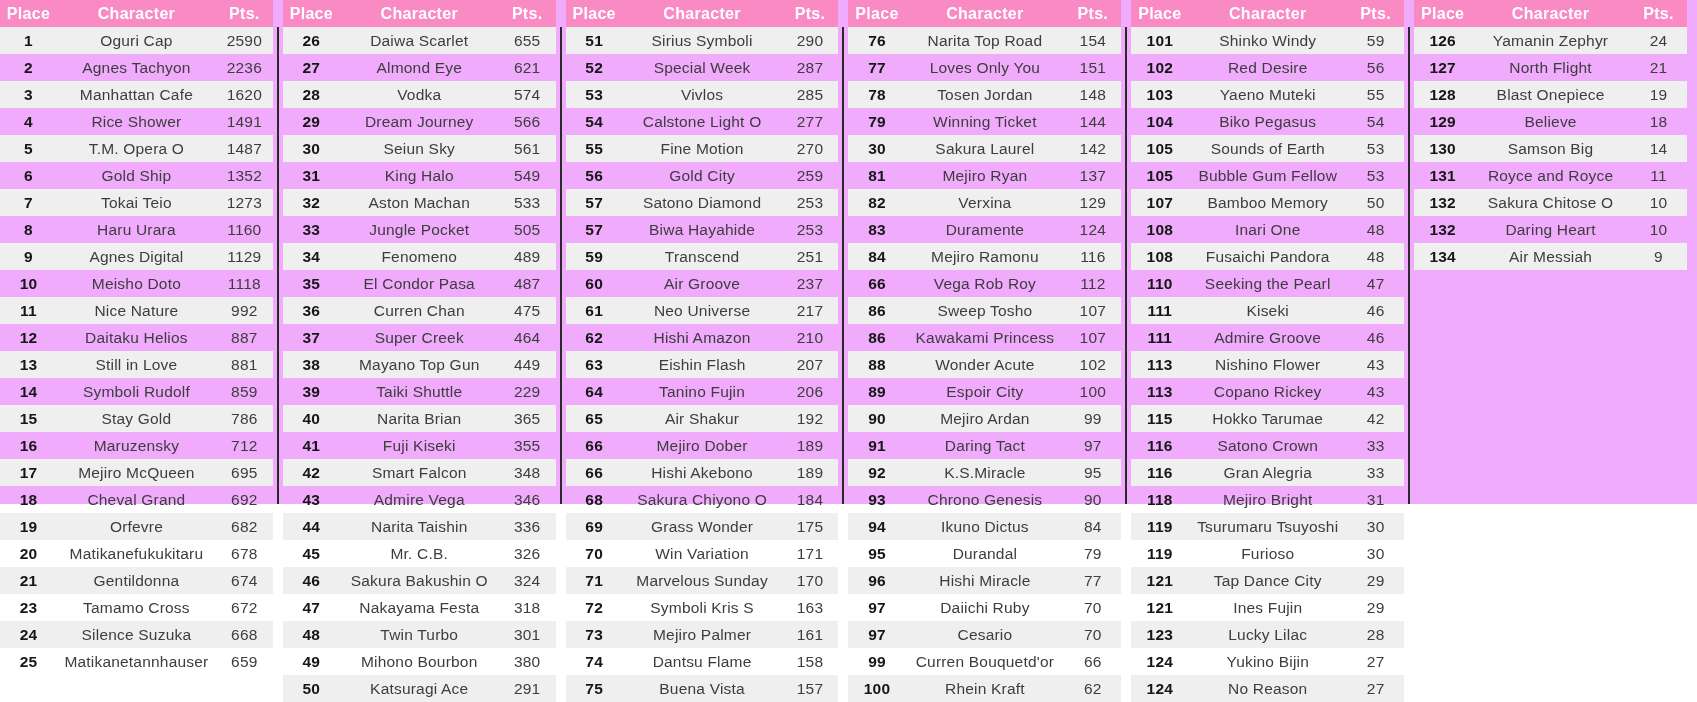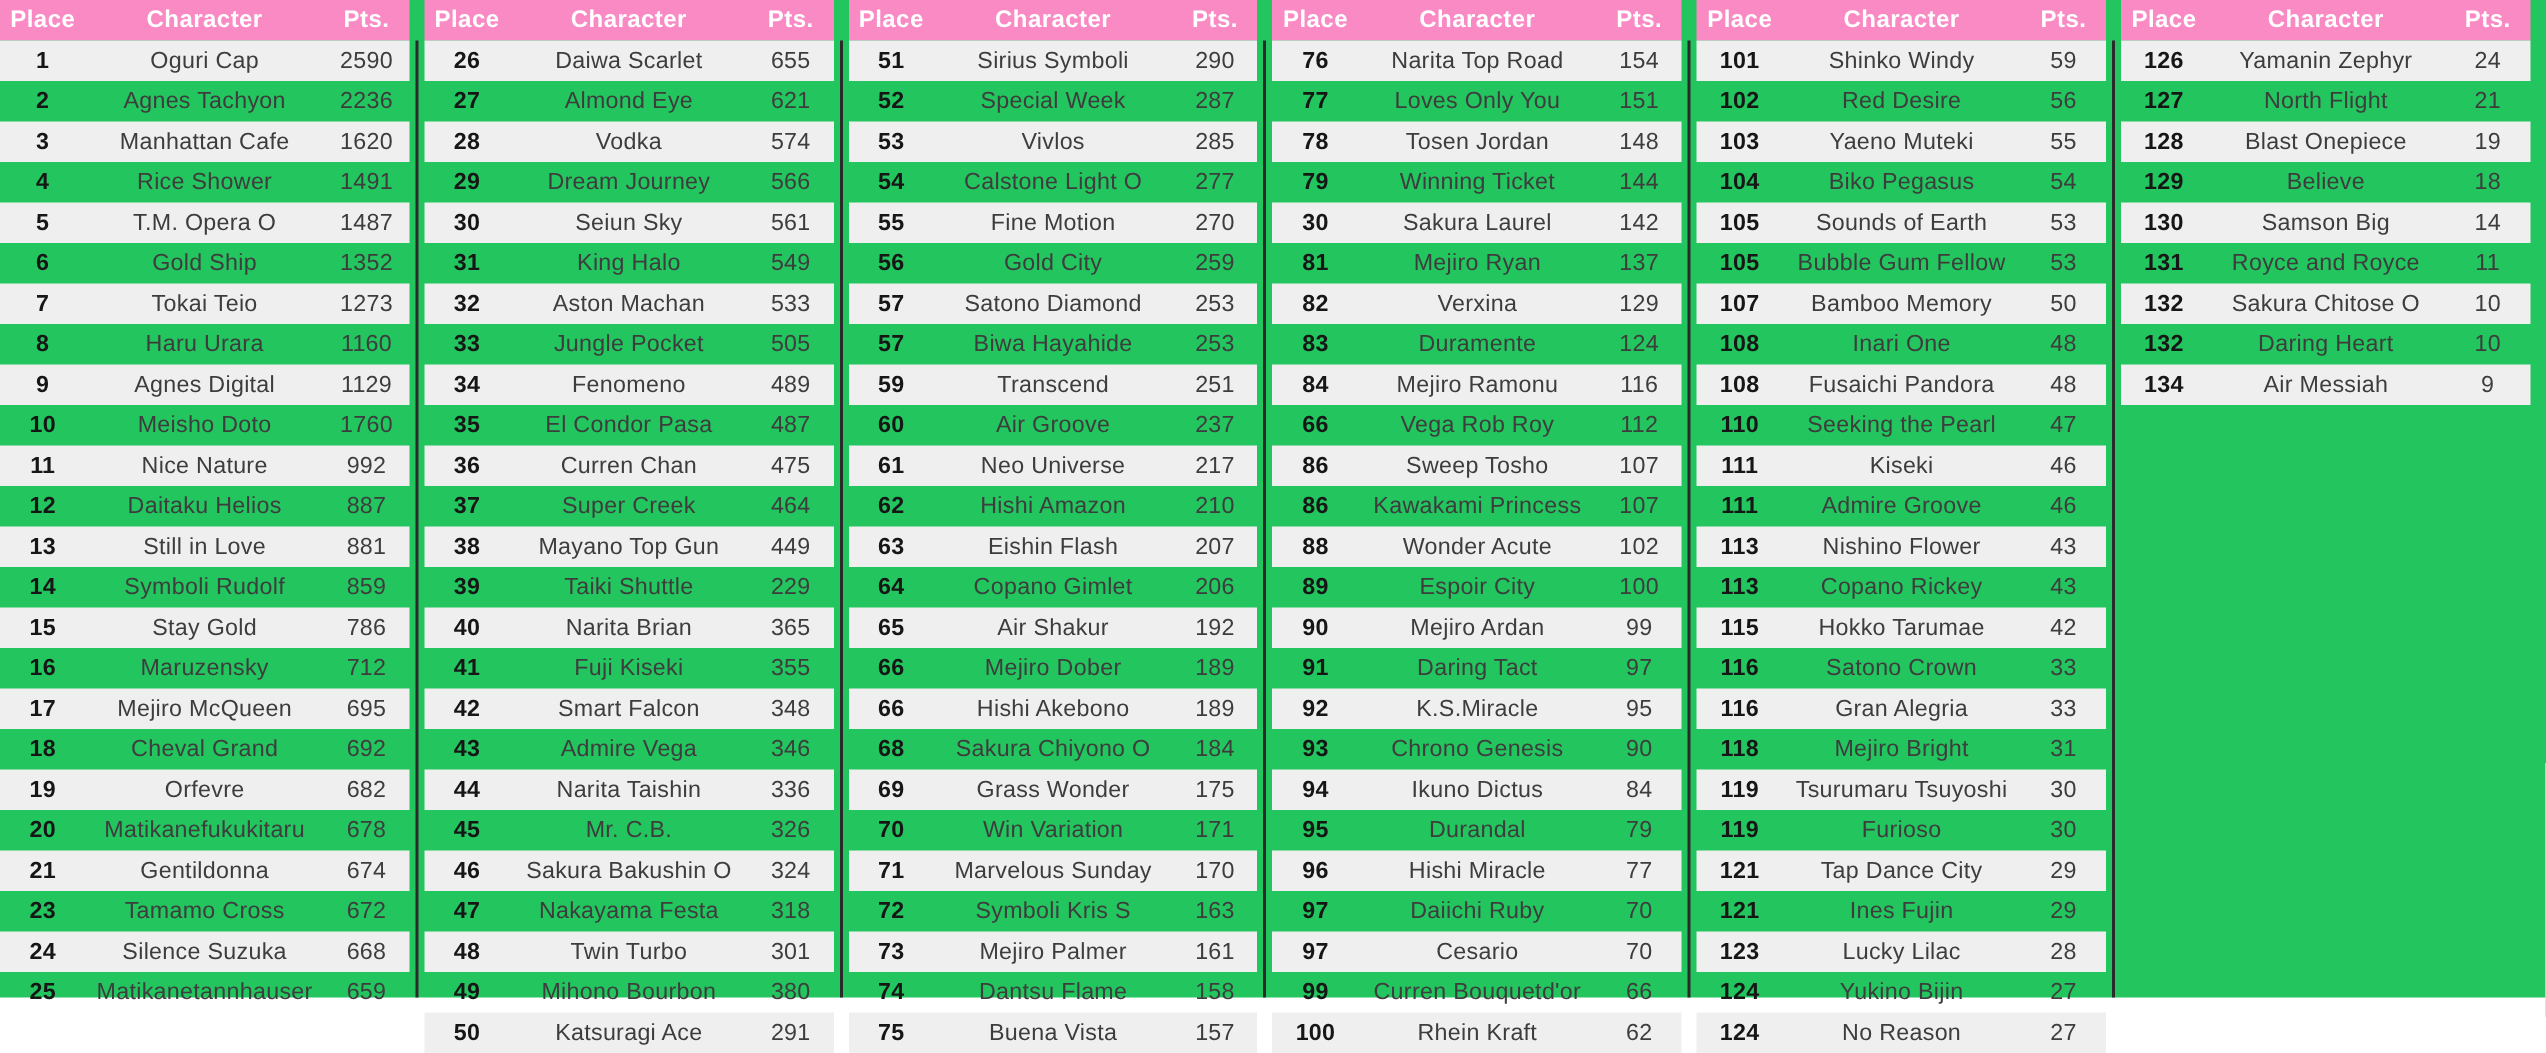--- a/index.html
+++ b/index.html
@@ -11,8 +11,8 @@
   }
   .table {
     display: flex;
-    width: 1697px; height: 665px;
-    background: #22c55e;
+    width: 1697px; height: 504px;
+    background: #f0abfc;
   }
   .section {
     flex: 1 1 0;

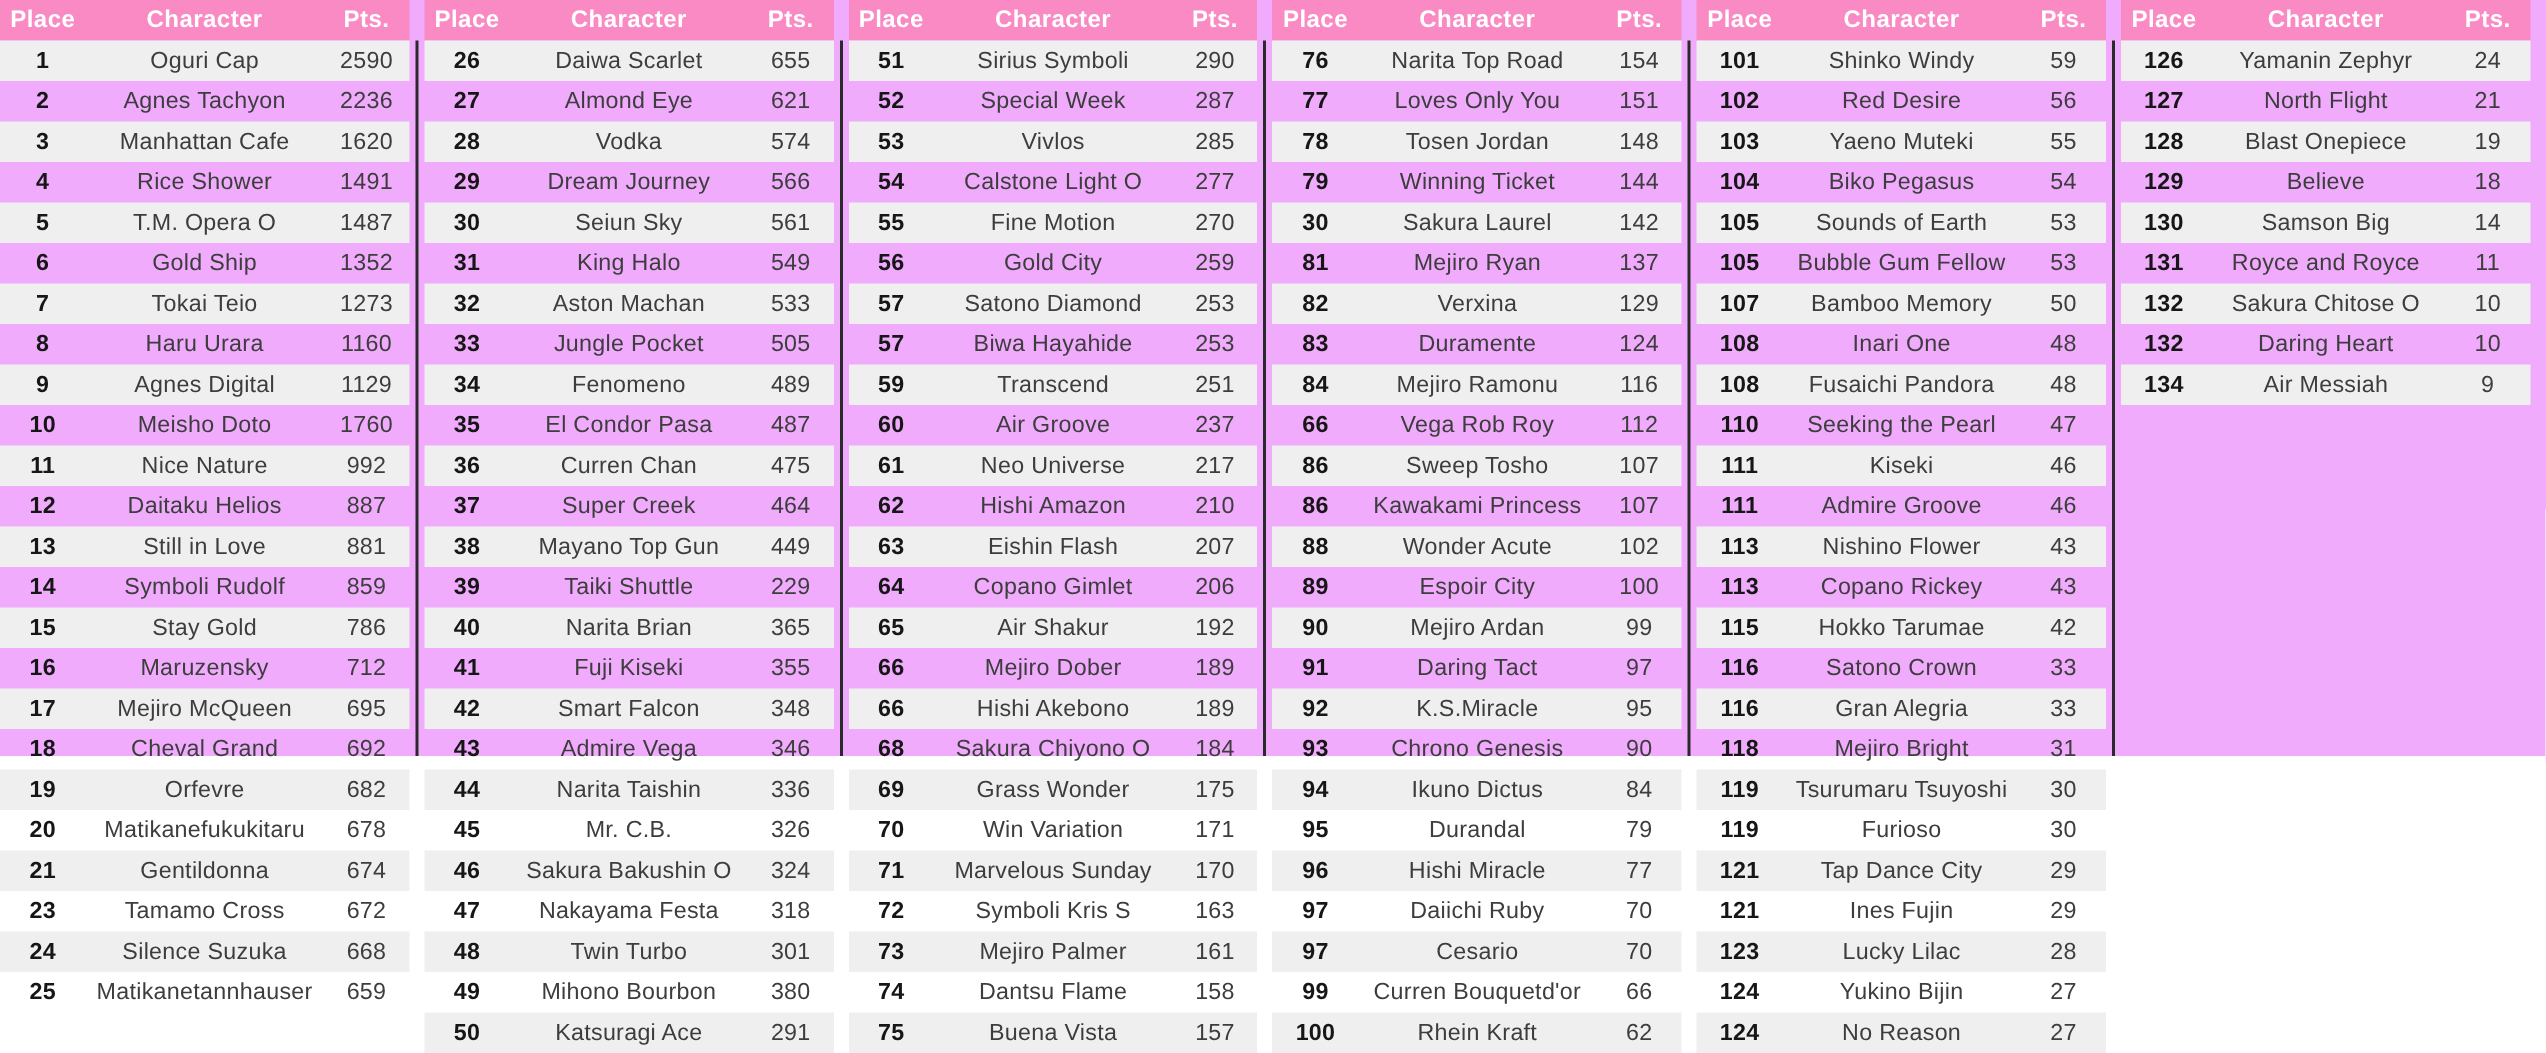--- a/index.html
+++ b/index.html
@@ -107,7 +107,7 @@
         <div class="row">
           <div class="cell place">10</div>
           <div class="cell char">Meisho Doto</div>
-          <div class="cell pts">1760</div>
+          <div class="cell pts">1118</div>
         </div>
         <div class="row">
           <div class="cell place">11</div>

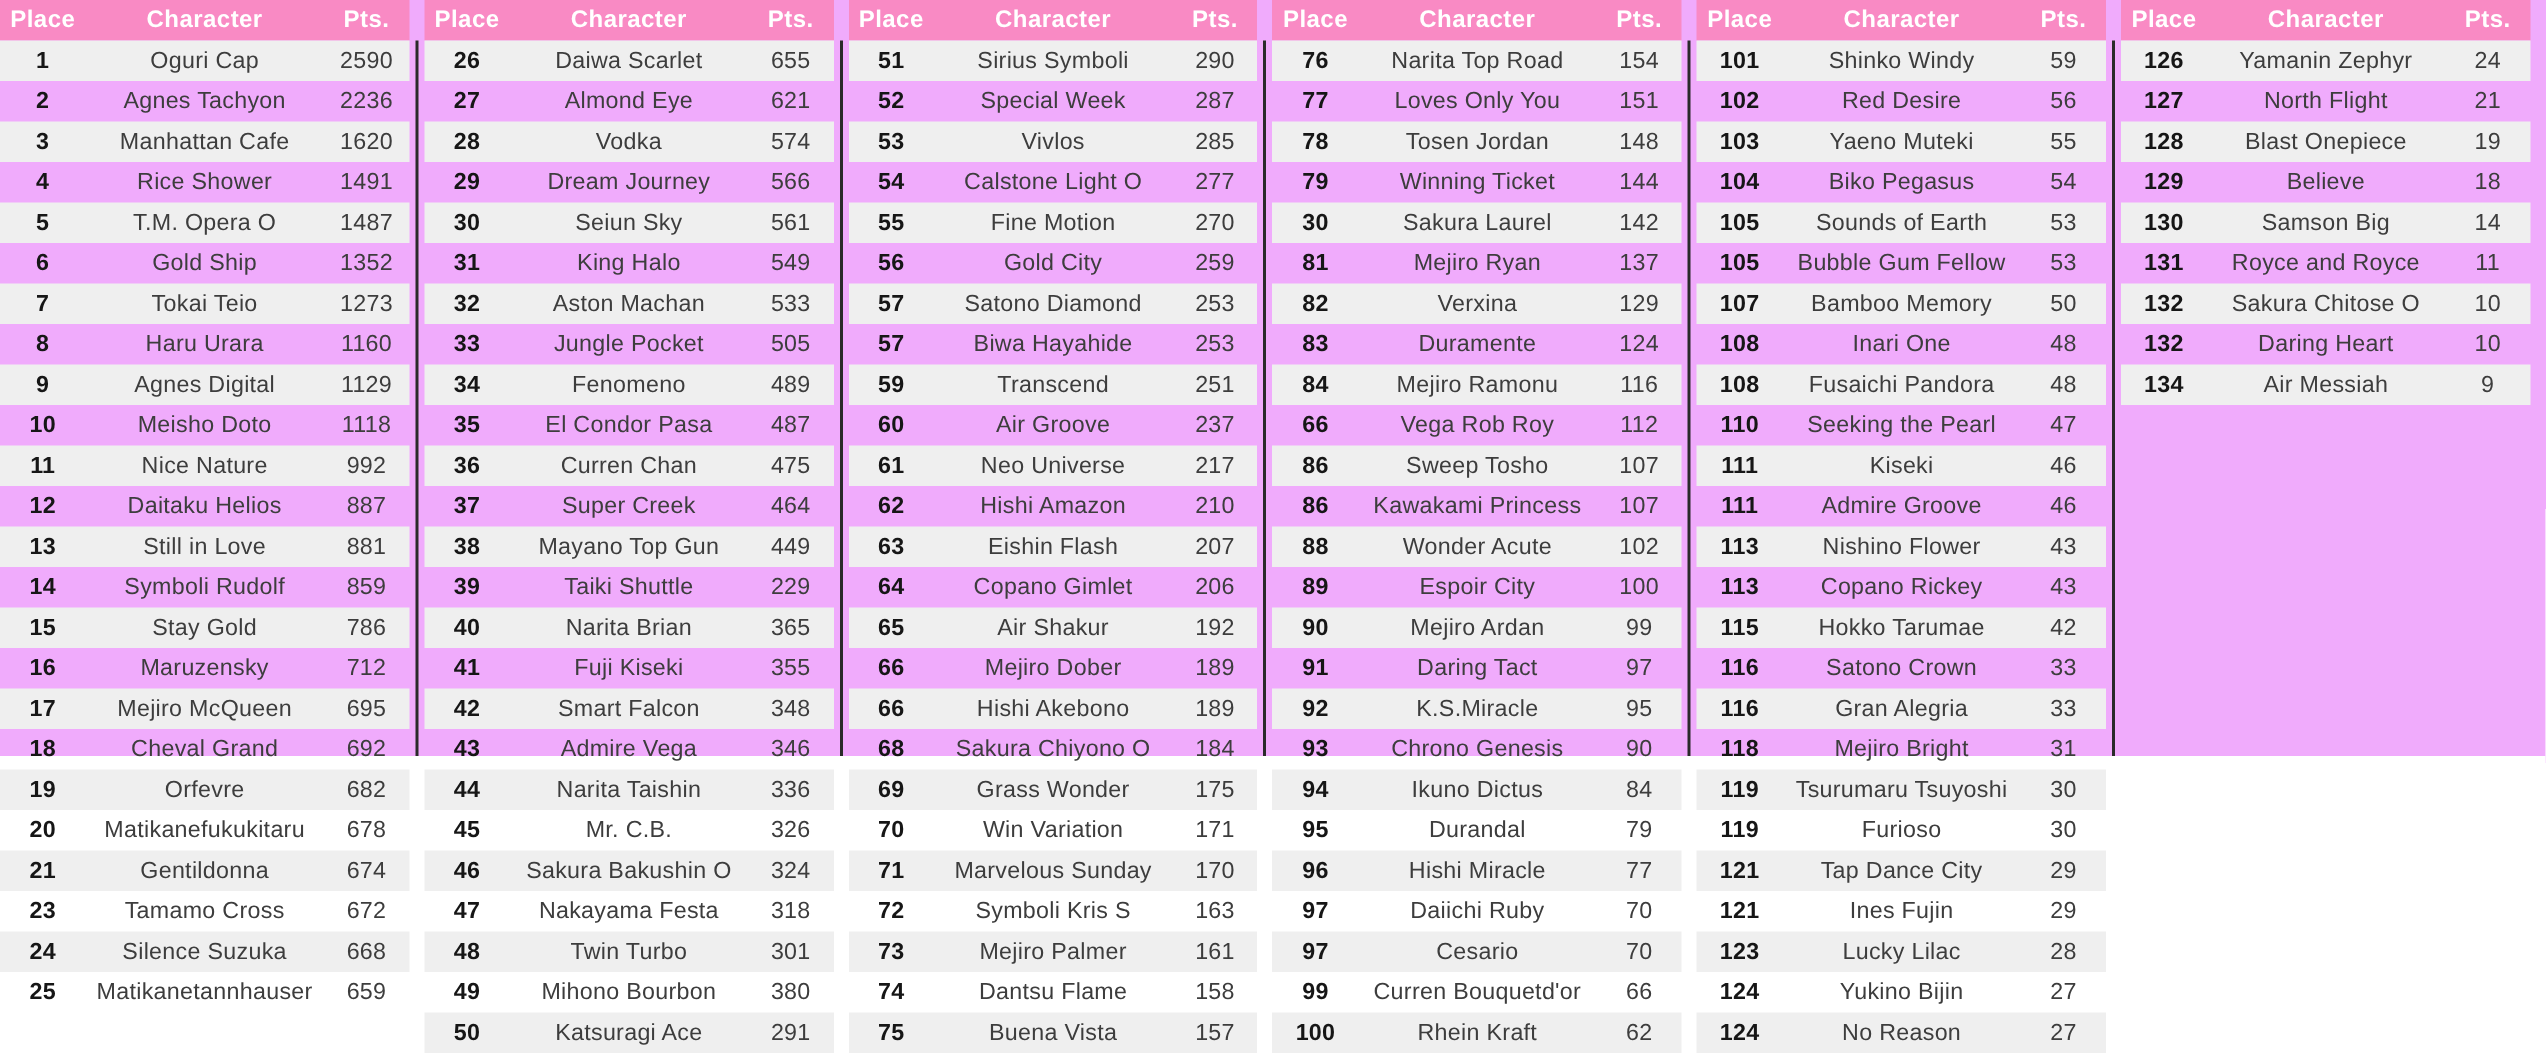--- a/index.html
+++ b/index.html
@@ -389,7 +389,7 @@
         </div>
         <div class="row">
           <div class="cell place">64</div>
-          <div class="cell char">Copano Gimlet</div>
+          <div class="cell char">Tanino Fujin</div>
           <div class="cell pts">206</div>
         </div>
         <div class="row">

